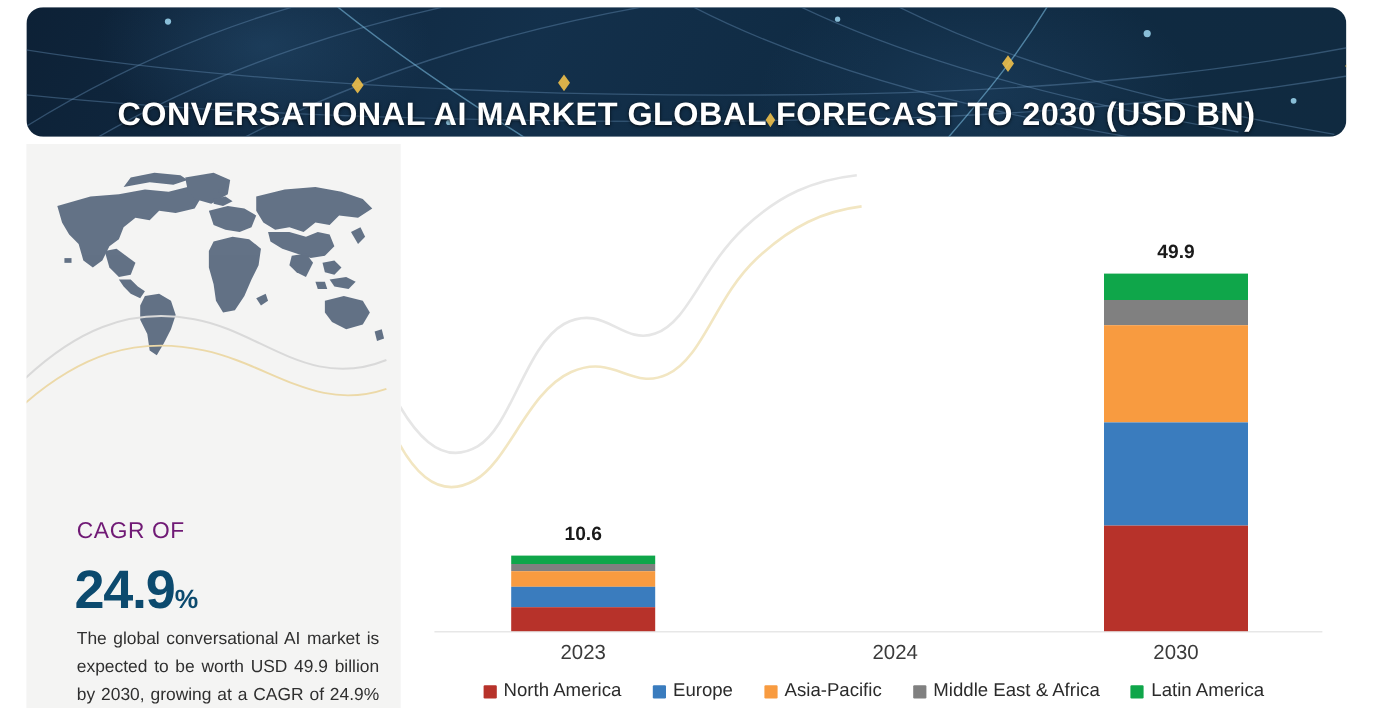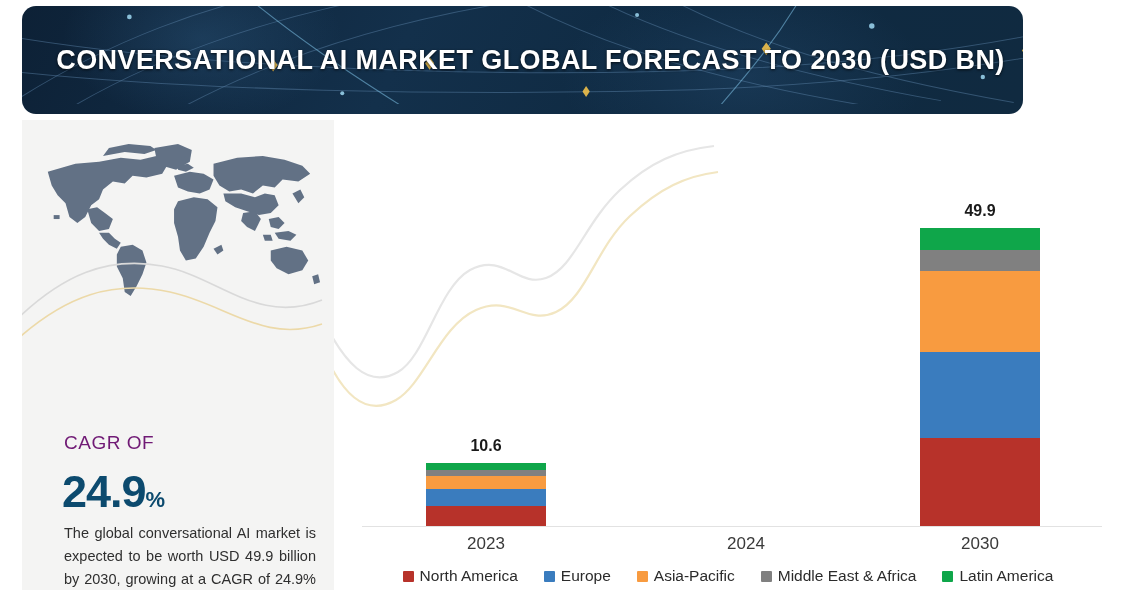--- a/index.html
+++ b/index.html
@@ -14,13 +14,13 @@
 
   
   .header{
-    position:absolute;left:22px;top:6px;width:985px;height:108px;
+    position:absolute;left:22px;top:6px;width:1100px;height:108px;
     border-radius:14px;overflow:hidden;
     background:
       radial-gradient(ellipse 200px 120px at 18% 30%, rgba(70,130,180,.22), transparent 70%),
       radial-gradient(ellipse 260px 140px at 72% 65%, rgba(60,110,160,.20), transparent 70%),
       linear-gradient(115deg,#0d2136 0%,#13304b 38%,#0f2a42 64%,#102a40 100%);
-    display:flex;align-items:center;justify-content:center;padding-left:16px;
+    display:flex;align-items:flex-end;justify-content:center;
   }
   .header-deco{position:absolute;inset:0;pointer-events:none;}
   .header-title{

